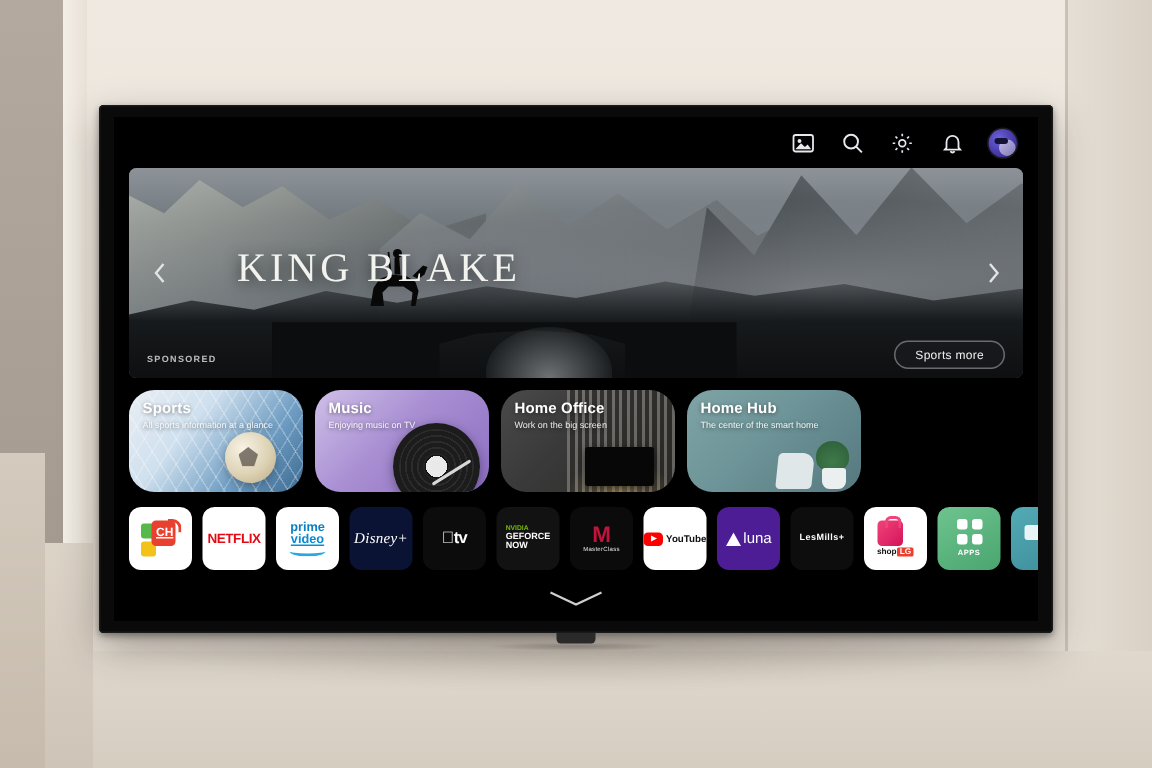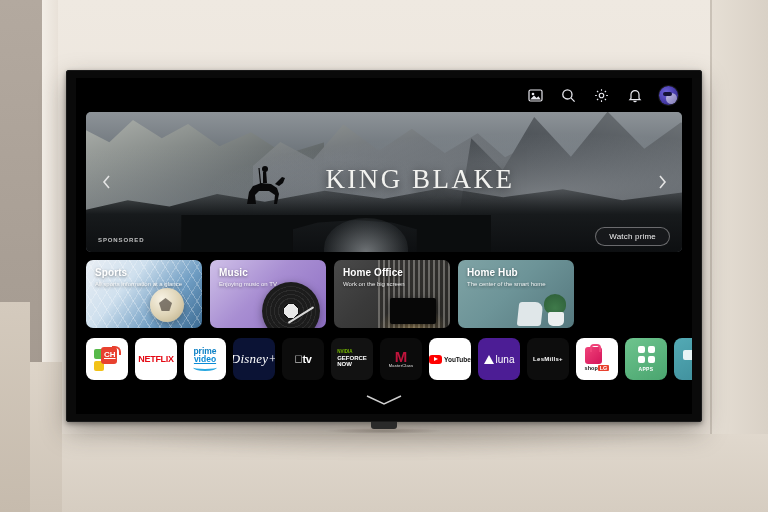--- a/index.html
+++ b/index.html
@@ -152,7 +152,7 @@
     position:absolute;left:25%;bottom:33%;width:60px;height:42px;
   }
   .hero-title{
-    position:absolute;left:0;top:48%;width:100%;text-align:center;
+    position:absolute;left:0;top:48%;width:100%;
     transform:translateY(-50%);
     font-family:"Liberation Serif", serif;
     font-size:27px;letter-spacing:2.5px;color:#f2f2ef;

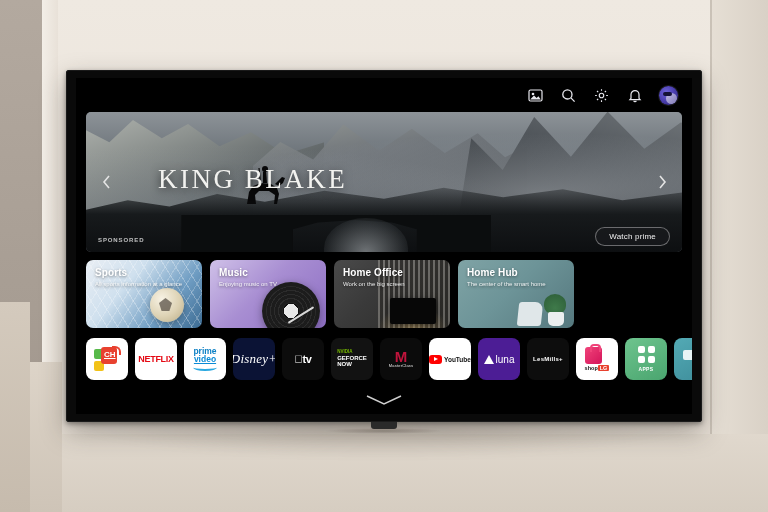--- a/index.html
+++ b/index.html
@@ -411,7 +411,7 @@
 
         <div class="hero-title">KING BLAKE</div>
         <div class="hero-sponsored">SPONSORED</div>
-        <div class="watch-more">Watch prime</div>
+        <div class="watch-more">Sports more</div>
 
         <div class="hero-nav left">
           <svg width="9" height="14" viewBox="0 0 9 14" fill="none" stroke="currentColor" stroke-width="1.6">

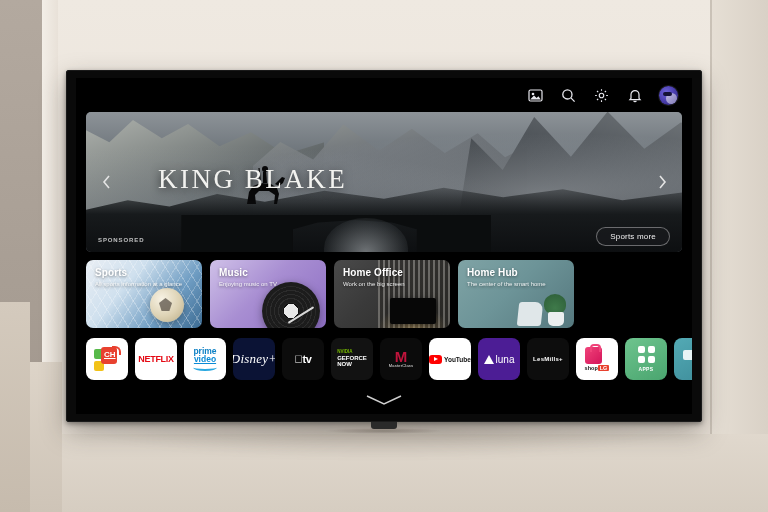--- a/index.html
+++ b/index.html
@@ -186,7 +186,7 @@
     display:flex;gap:8px;
   }
   .cat{
-    width:116px;height:68px;border-radius:7px;overflow:hidden;position:relative;flex:0 0 auto;
+    width:116px;height:68px;border-radius:17px;overflow:hidden;position:relative;flex:0 0 auto;
   }
   .cat-title{
     position:absolute;left:9px;top:7px;font-size:10px;font-weight:bold;color:#fff;

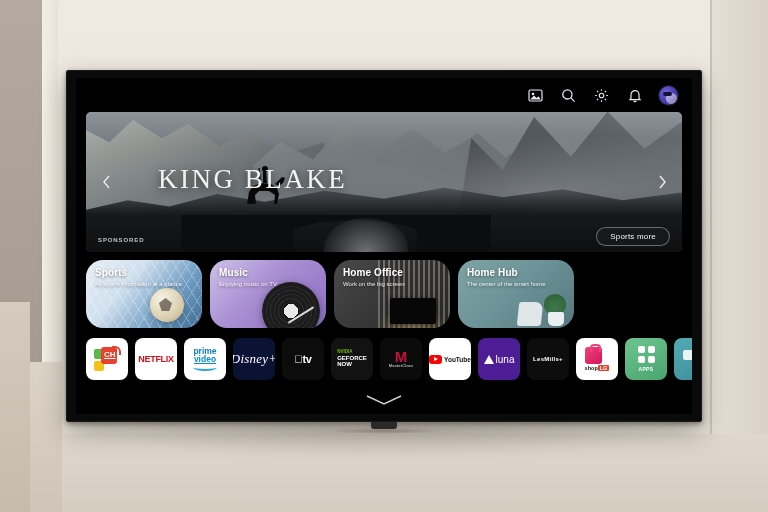--- a/index.html
+++ b/index.html
@@ -302,7 +302,7 @@
   .prime .sw{display:block;width:24px;height:5px;margin:1px auto 0;
     border-bottom:2px solid #29a8e0;border-radius:0 0 50% 50%;}
   .app.disney{background:#0b1335;}
-  .disney-t{color:#fff;font-family:"Liberation Serif",serif;font-size:13px;font-style:italic;letter-spacing:.2px;}
+  .disney-t{color:#fff;font-family:"Liberation Serif",serif;font-size:10px;font-style:italic;letter-spacing:.2px;}
   .app.appletv{background:#0c0c0c;}
   .appletv-t{color:#fff;font-size:11px;font-weight:bold;letter-spacing:-.4px;}
   .app.gfn{background:#121212;}

